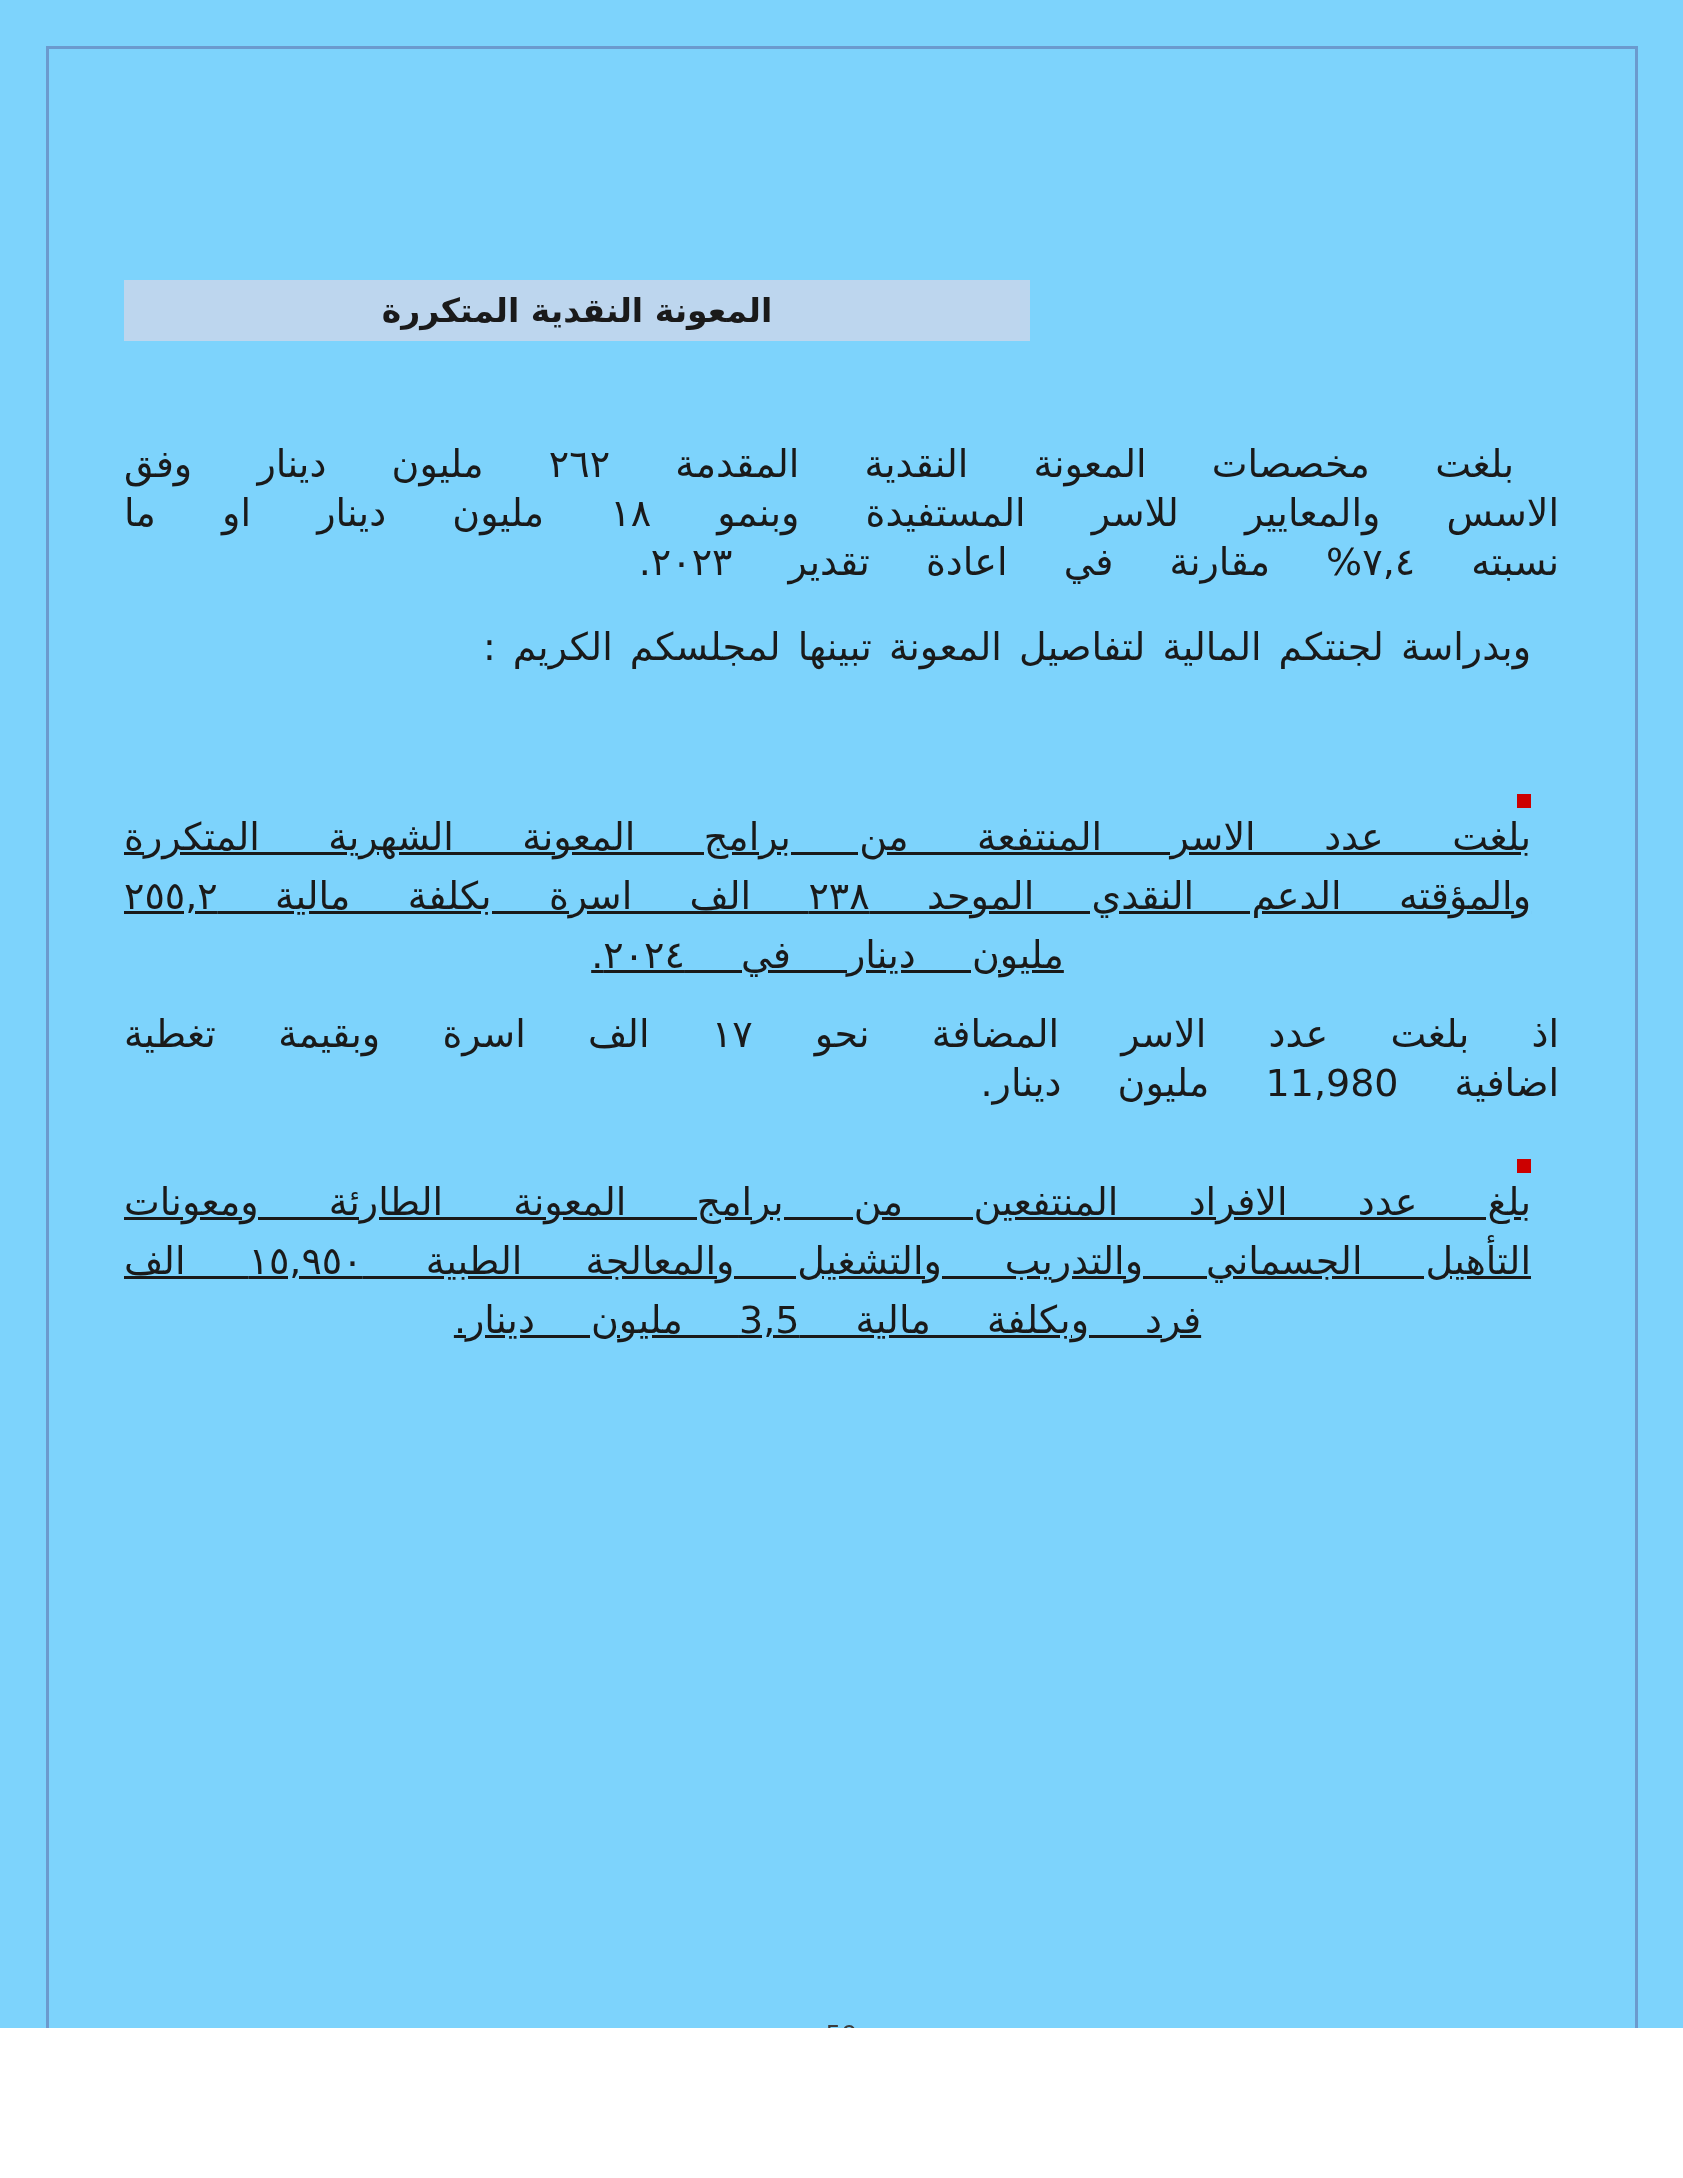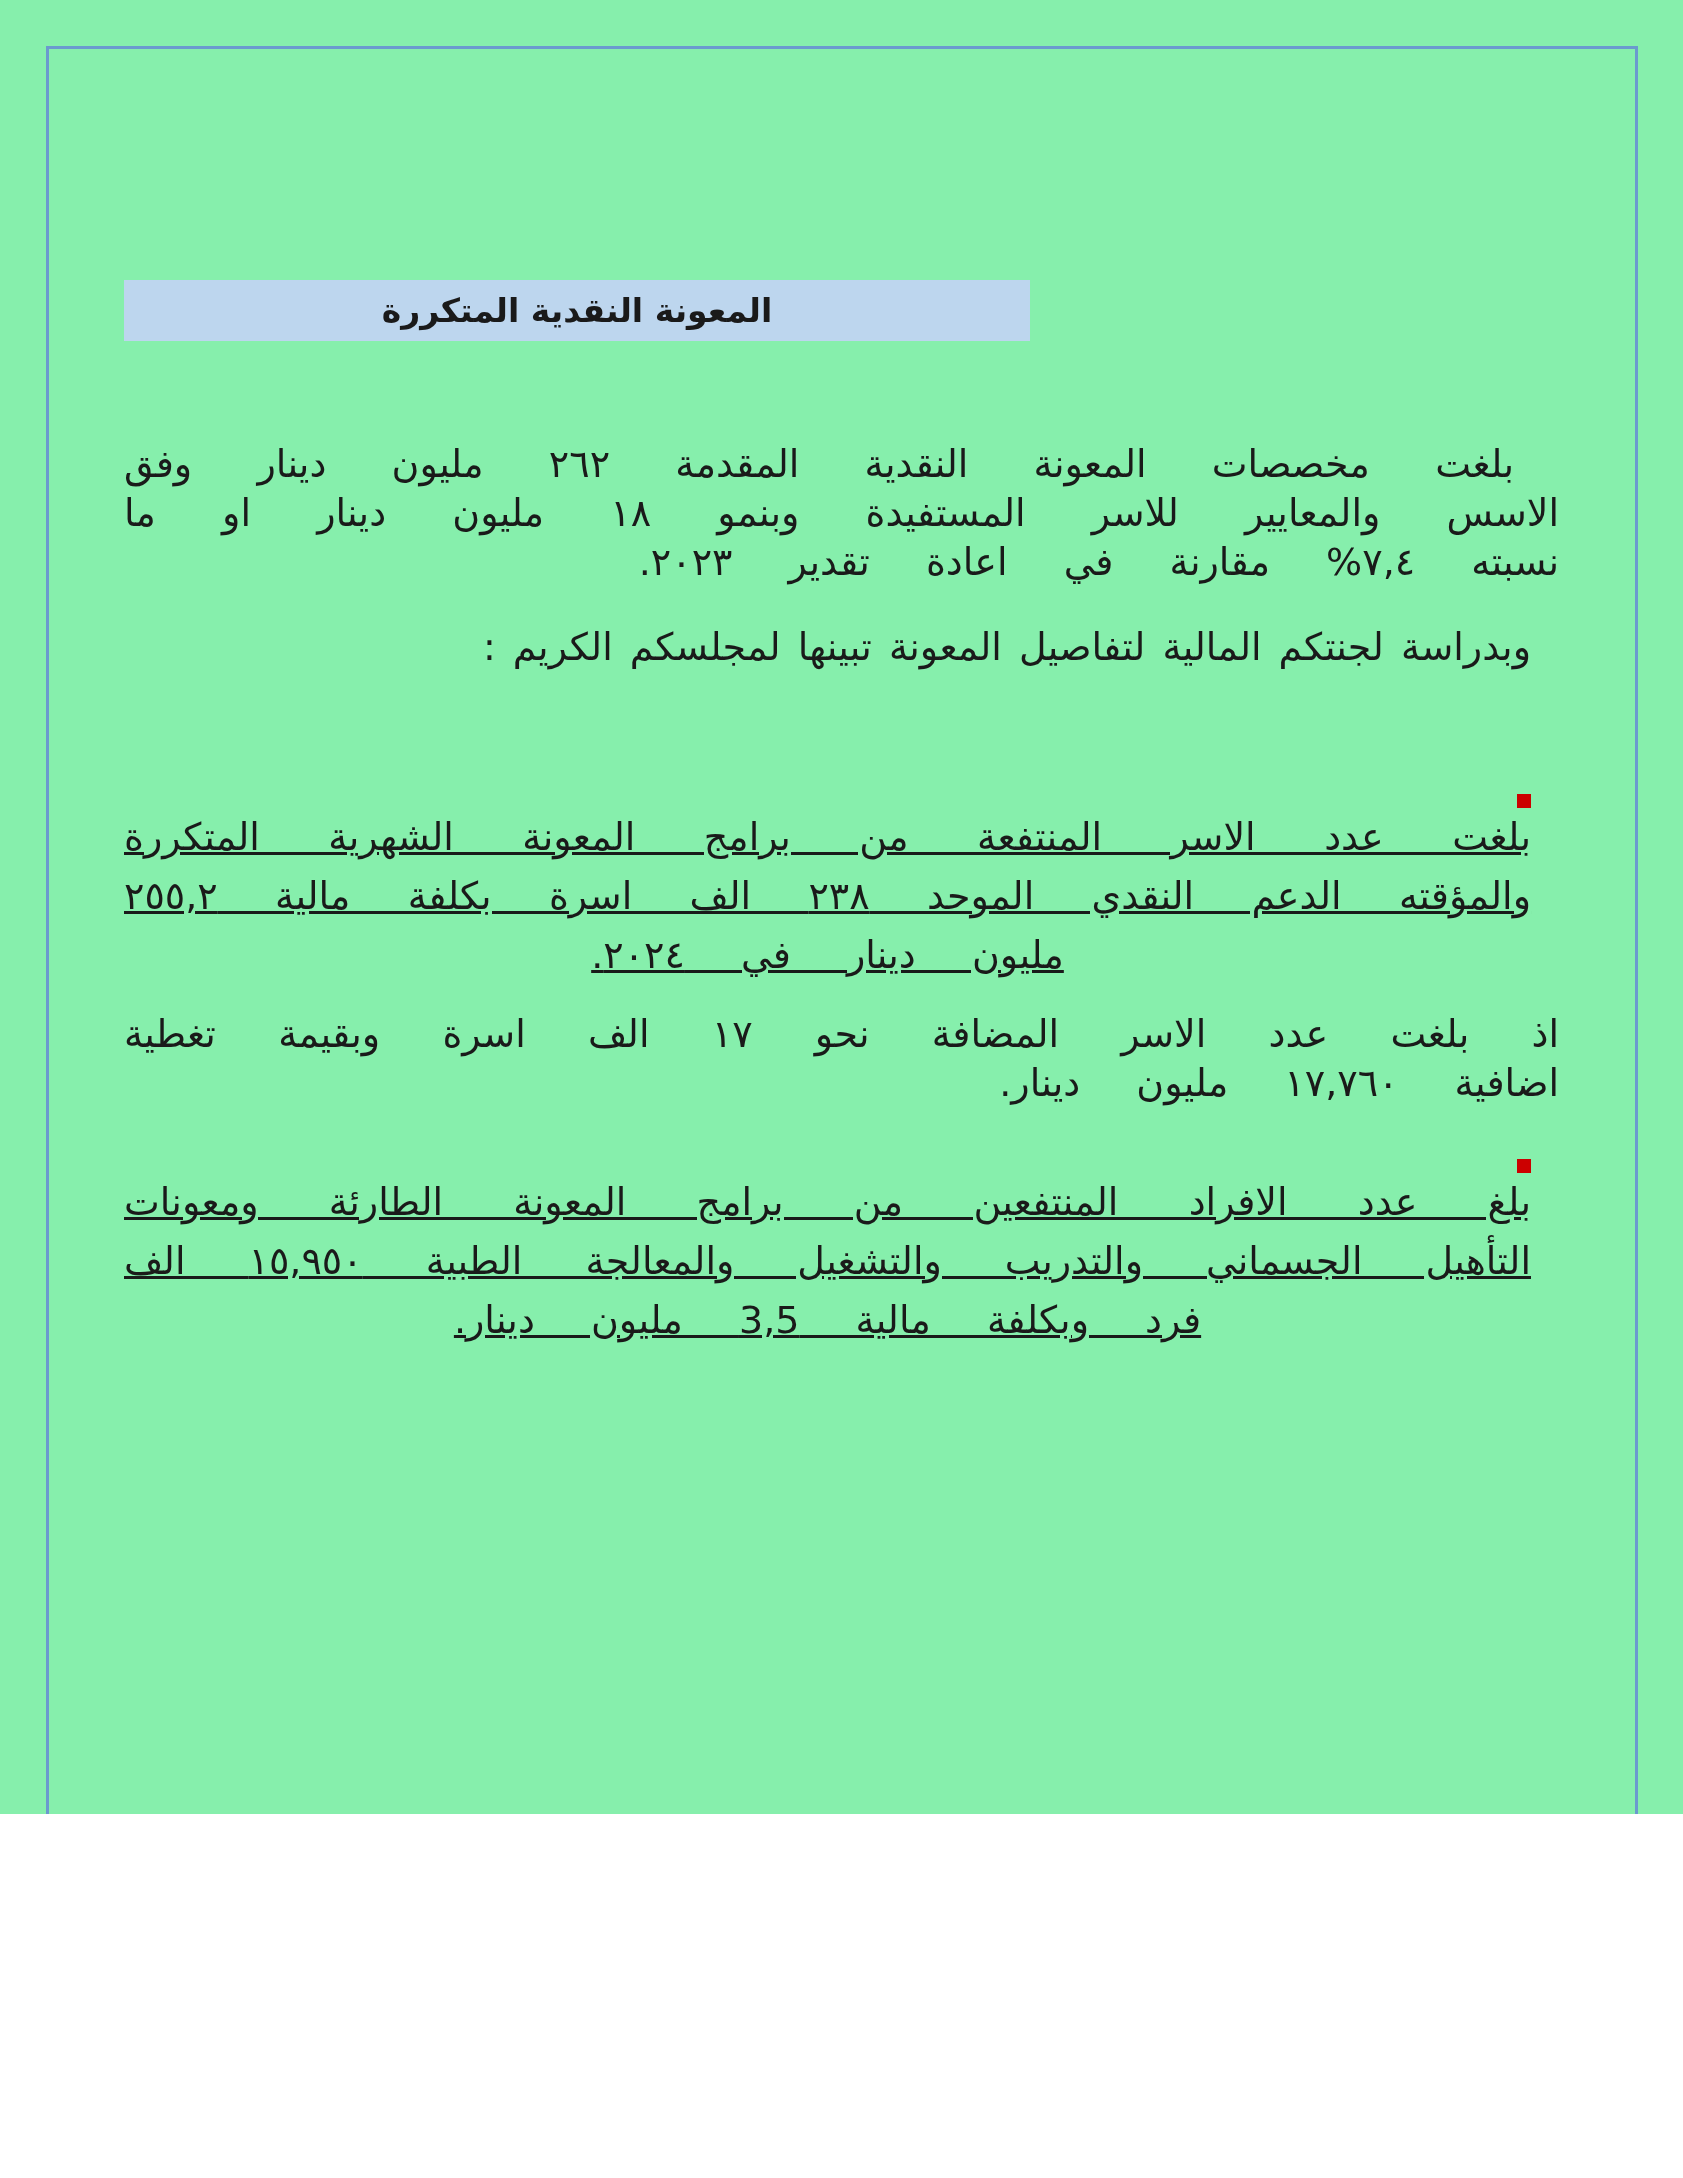--- a/index.html
+++ b/index.html
@@ -18,8 +18,8 @@
   }
   .page{
     position:relative;
-    width:1683px;height:1814px;
-    background:#86efac;
+    width:1683px;height:2028px;
+    background:#7dd3fc;
     overflow:hidden;
   }
   .page-border{

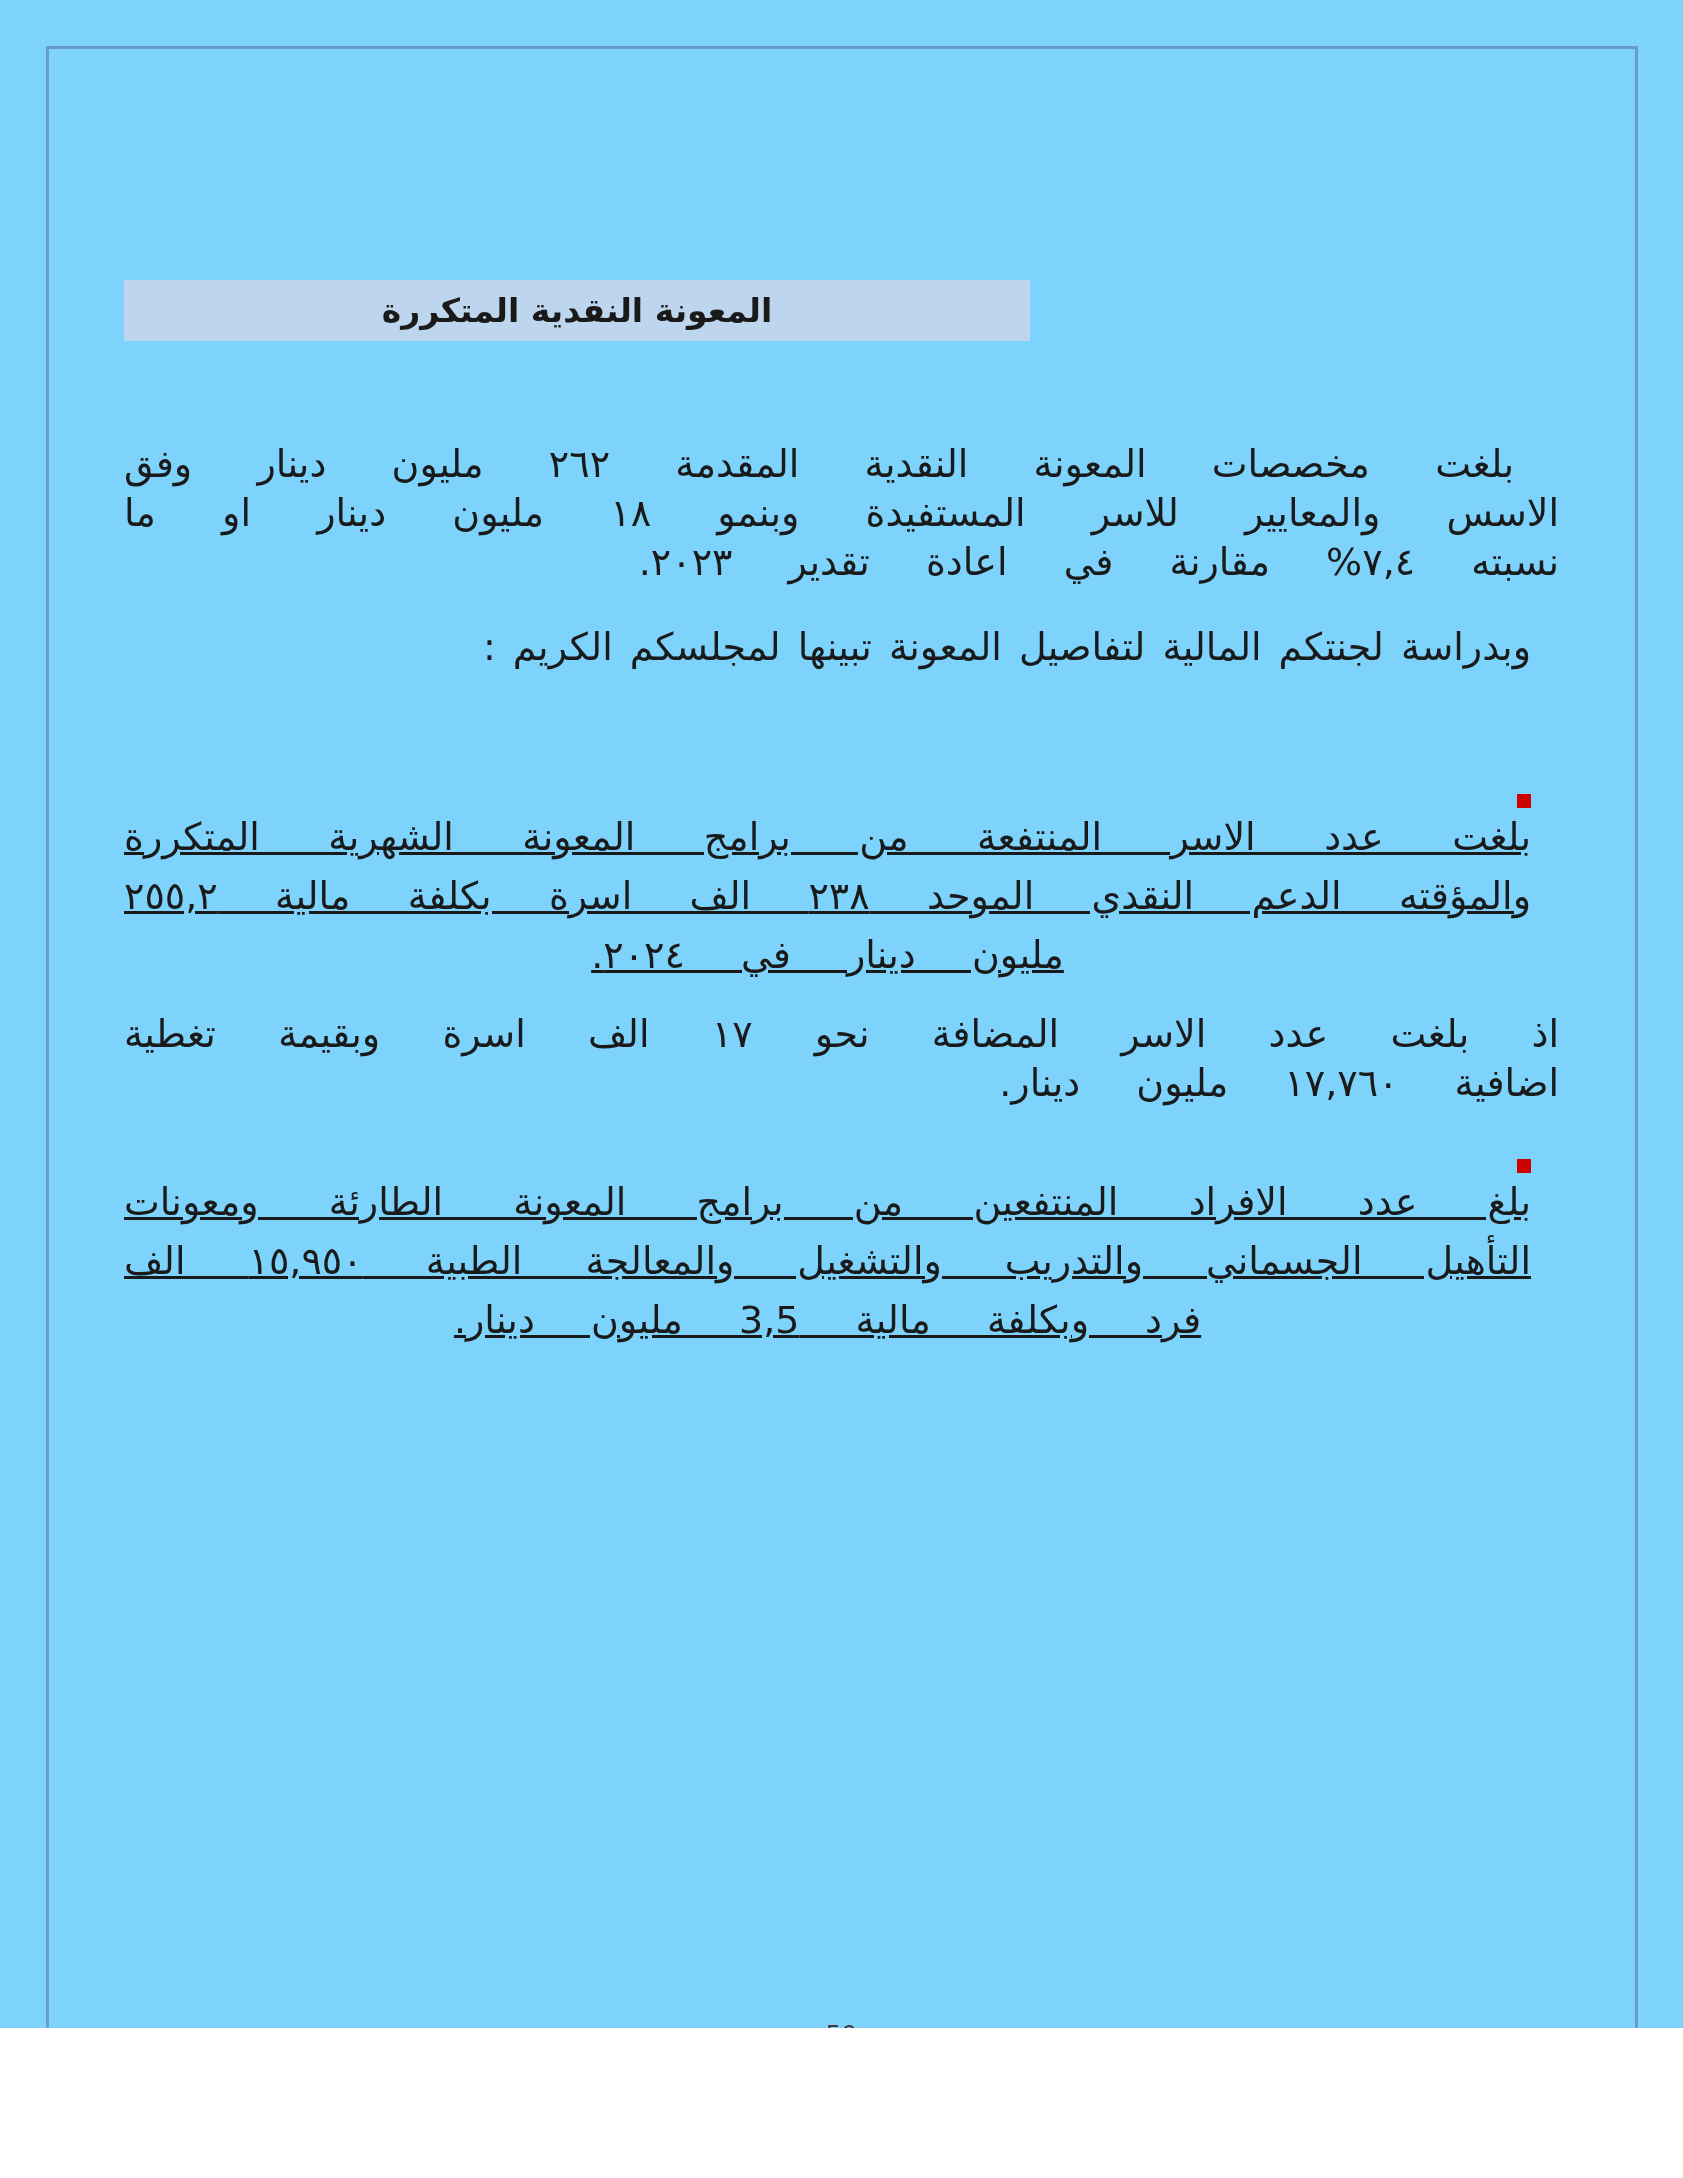--- a/index.html
+++ b/index.html
@@ -124,7 +124,7 @@
       <p class="bullet-text">بلغت عدد الاسر المنتفعة من برامج المعونة الشهرية المتكررة والمؤقته الدعم النقدي الموحد ٢٣٨ الف اسرة بكلفة مالية ٢٥٥,٢ مليون دينار في ٢٠٢٤.</p>
     </div>
 
-    <p class="par par-added">اذ بلغت عدد الاسر المضافة نحو ١٧ الف اسرة وبقيمة تغطية اضافية ١٧,٧٦٠ مليون دينار.</p>
+    <p class="par par-added">اذ بلغت عدد الاسر المضافة نحو ١٧ الف اسرة وبقيمة تغطية اضافية 11,980 مليون دينار.</p>
 
     <div class="bullet-item second">
       <span class="bullet-marker"></span>

